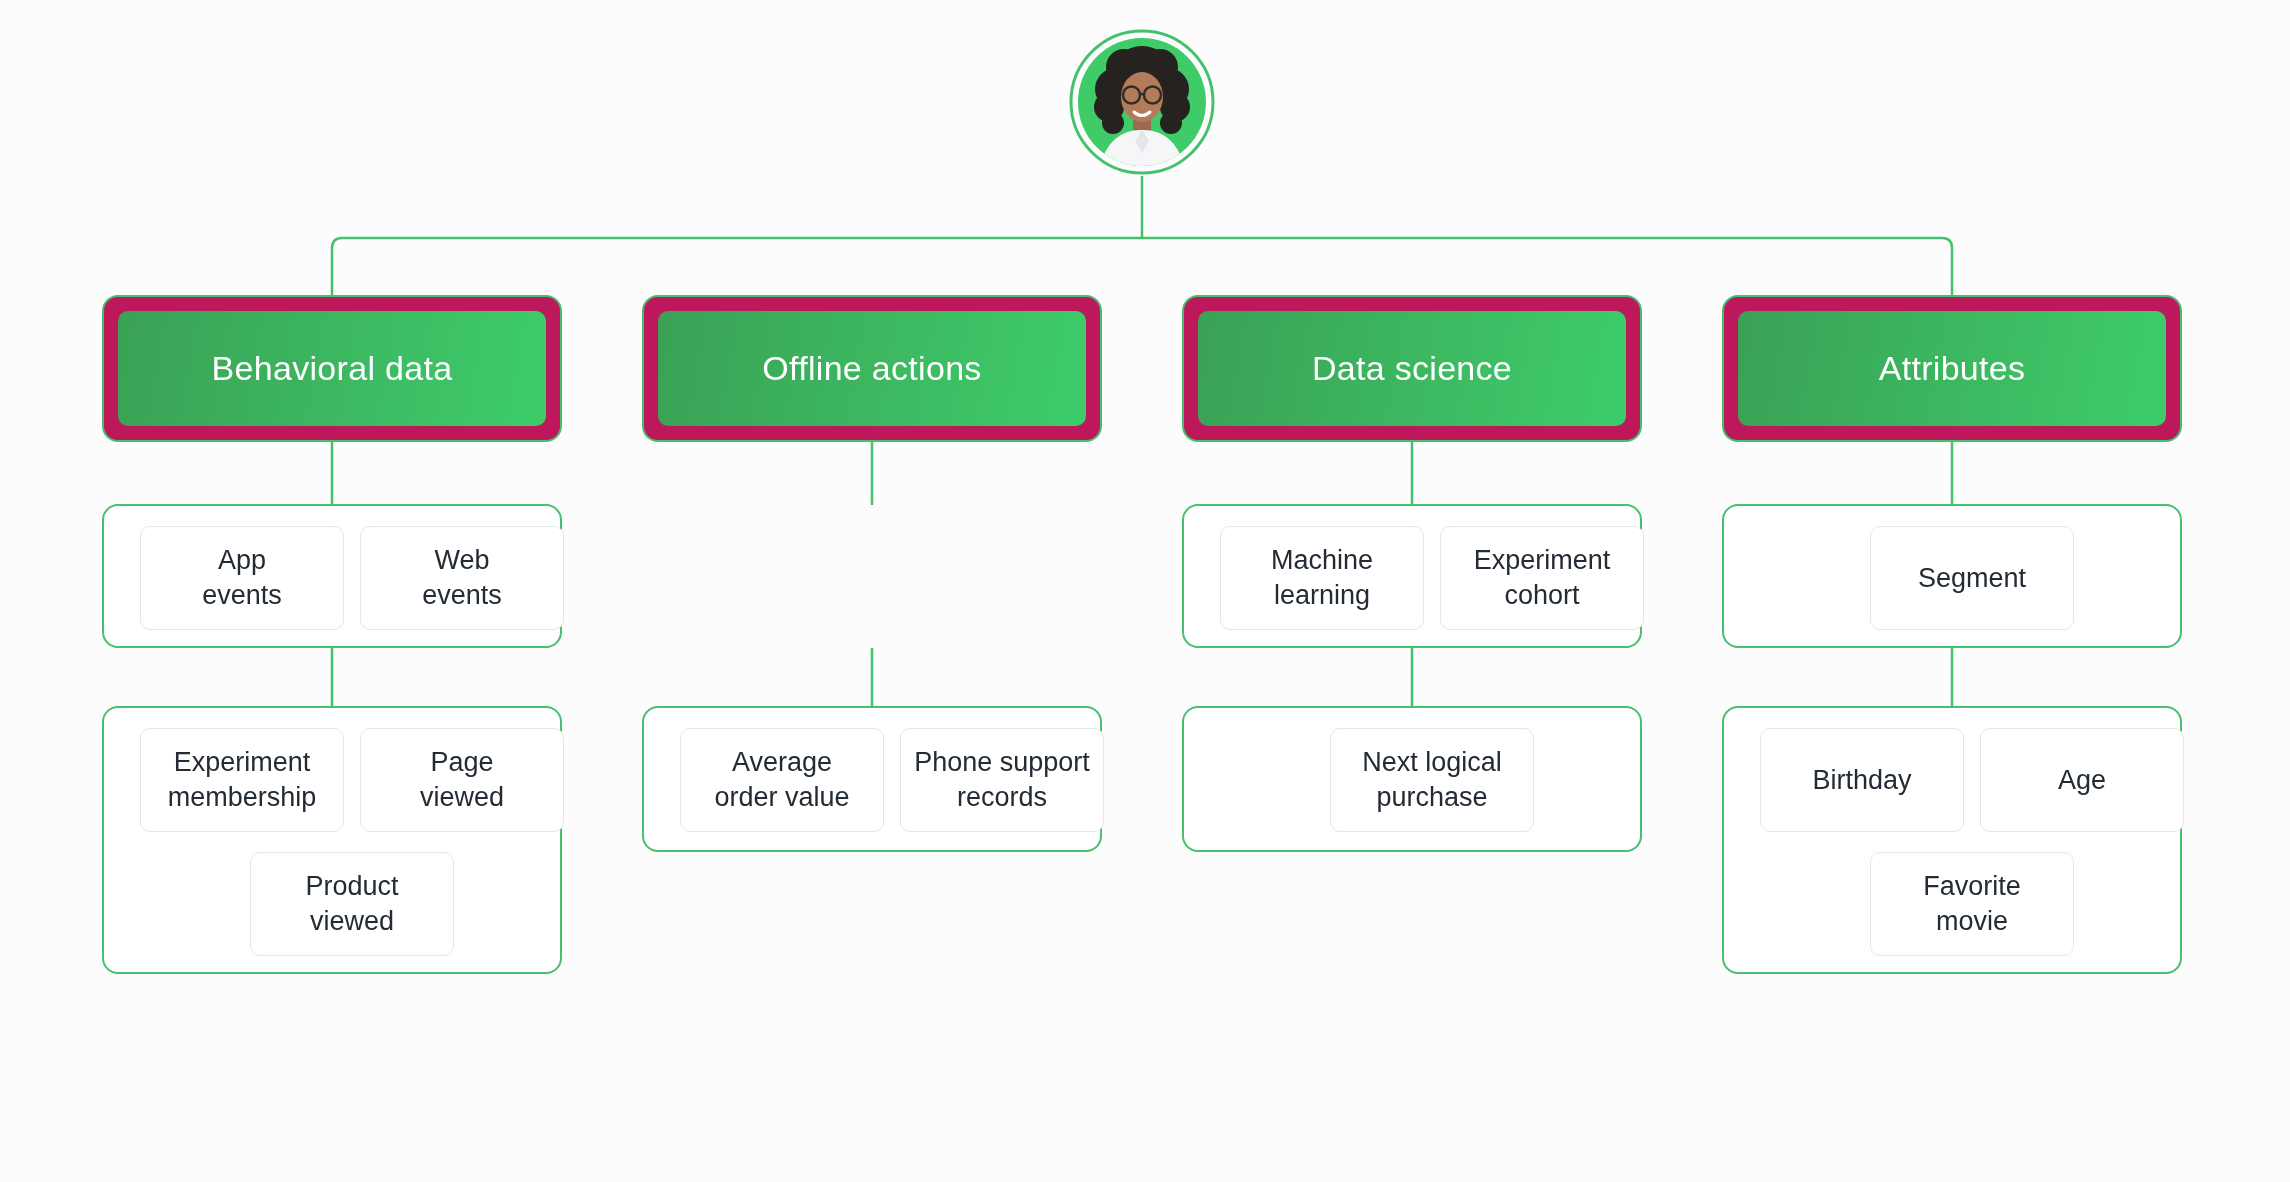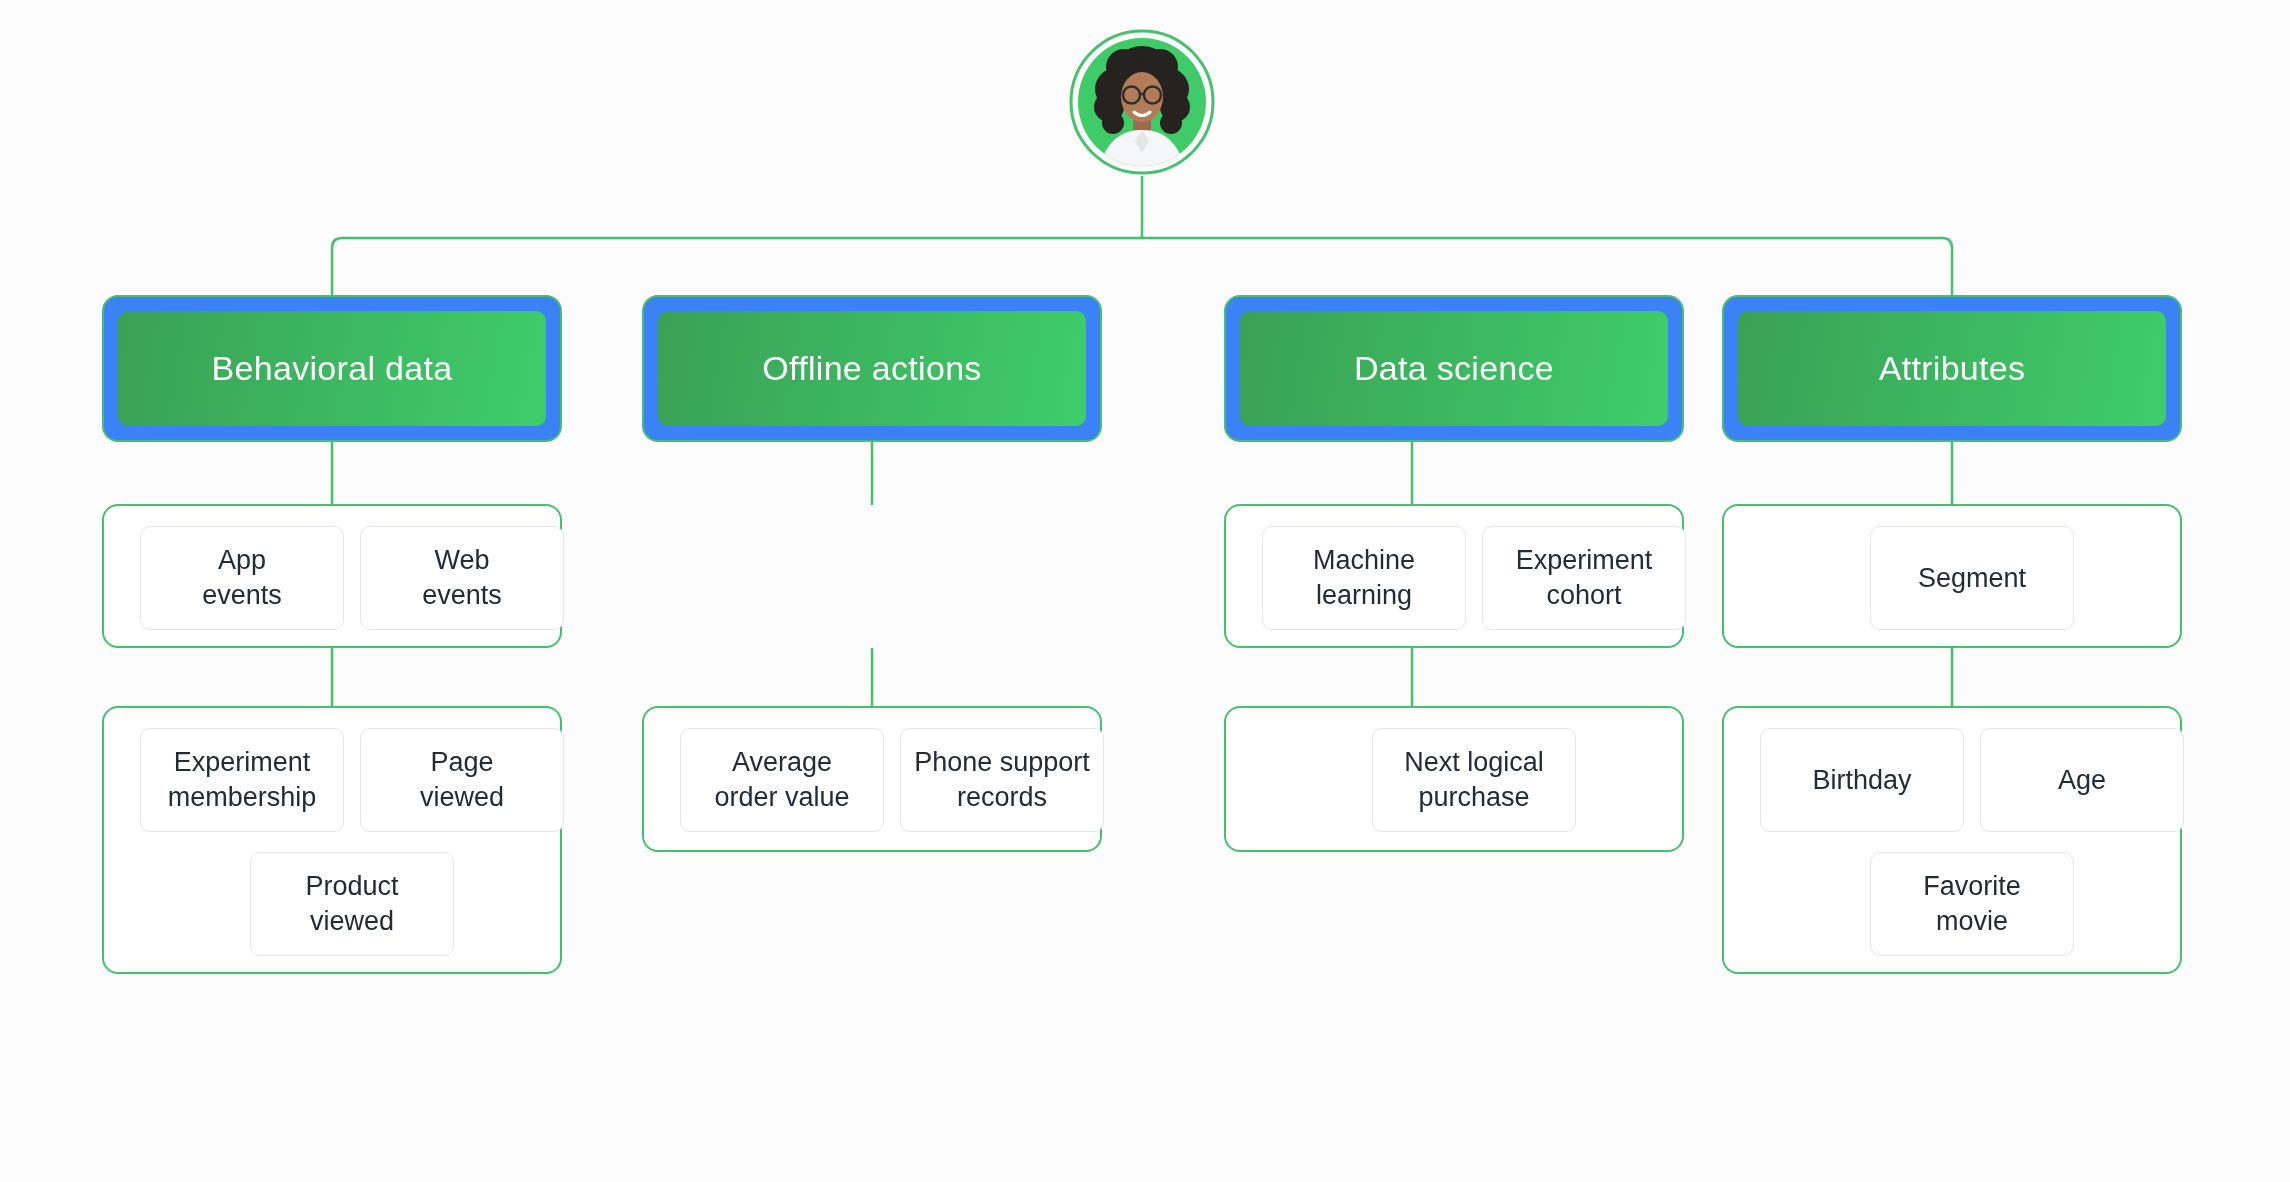--- a/index.html
+++ b/index.html
@@ -38,7 +38,7 @@
 
   .header-box{
     position:absolute;top:0;left:0;width:460px;height:147px;
-    background:#3b82f6;border:2px solid var(--green-line);border-radius:16px;
+    background:#be185d;border:2px solid var(--green-line);border-radius:16px;
     padding:14px;
   }
   .header-pill{

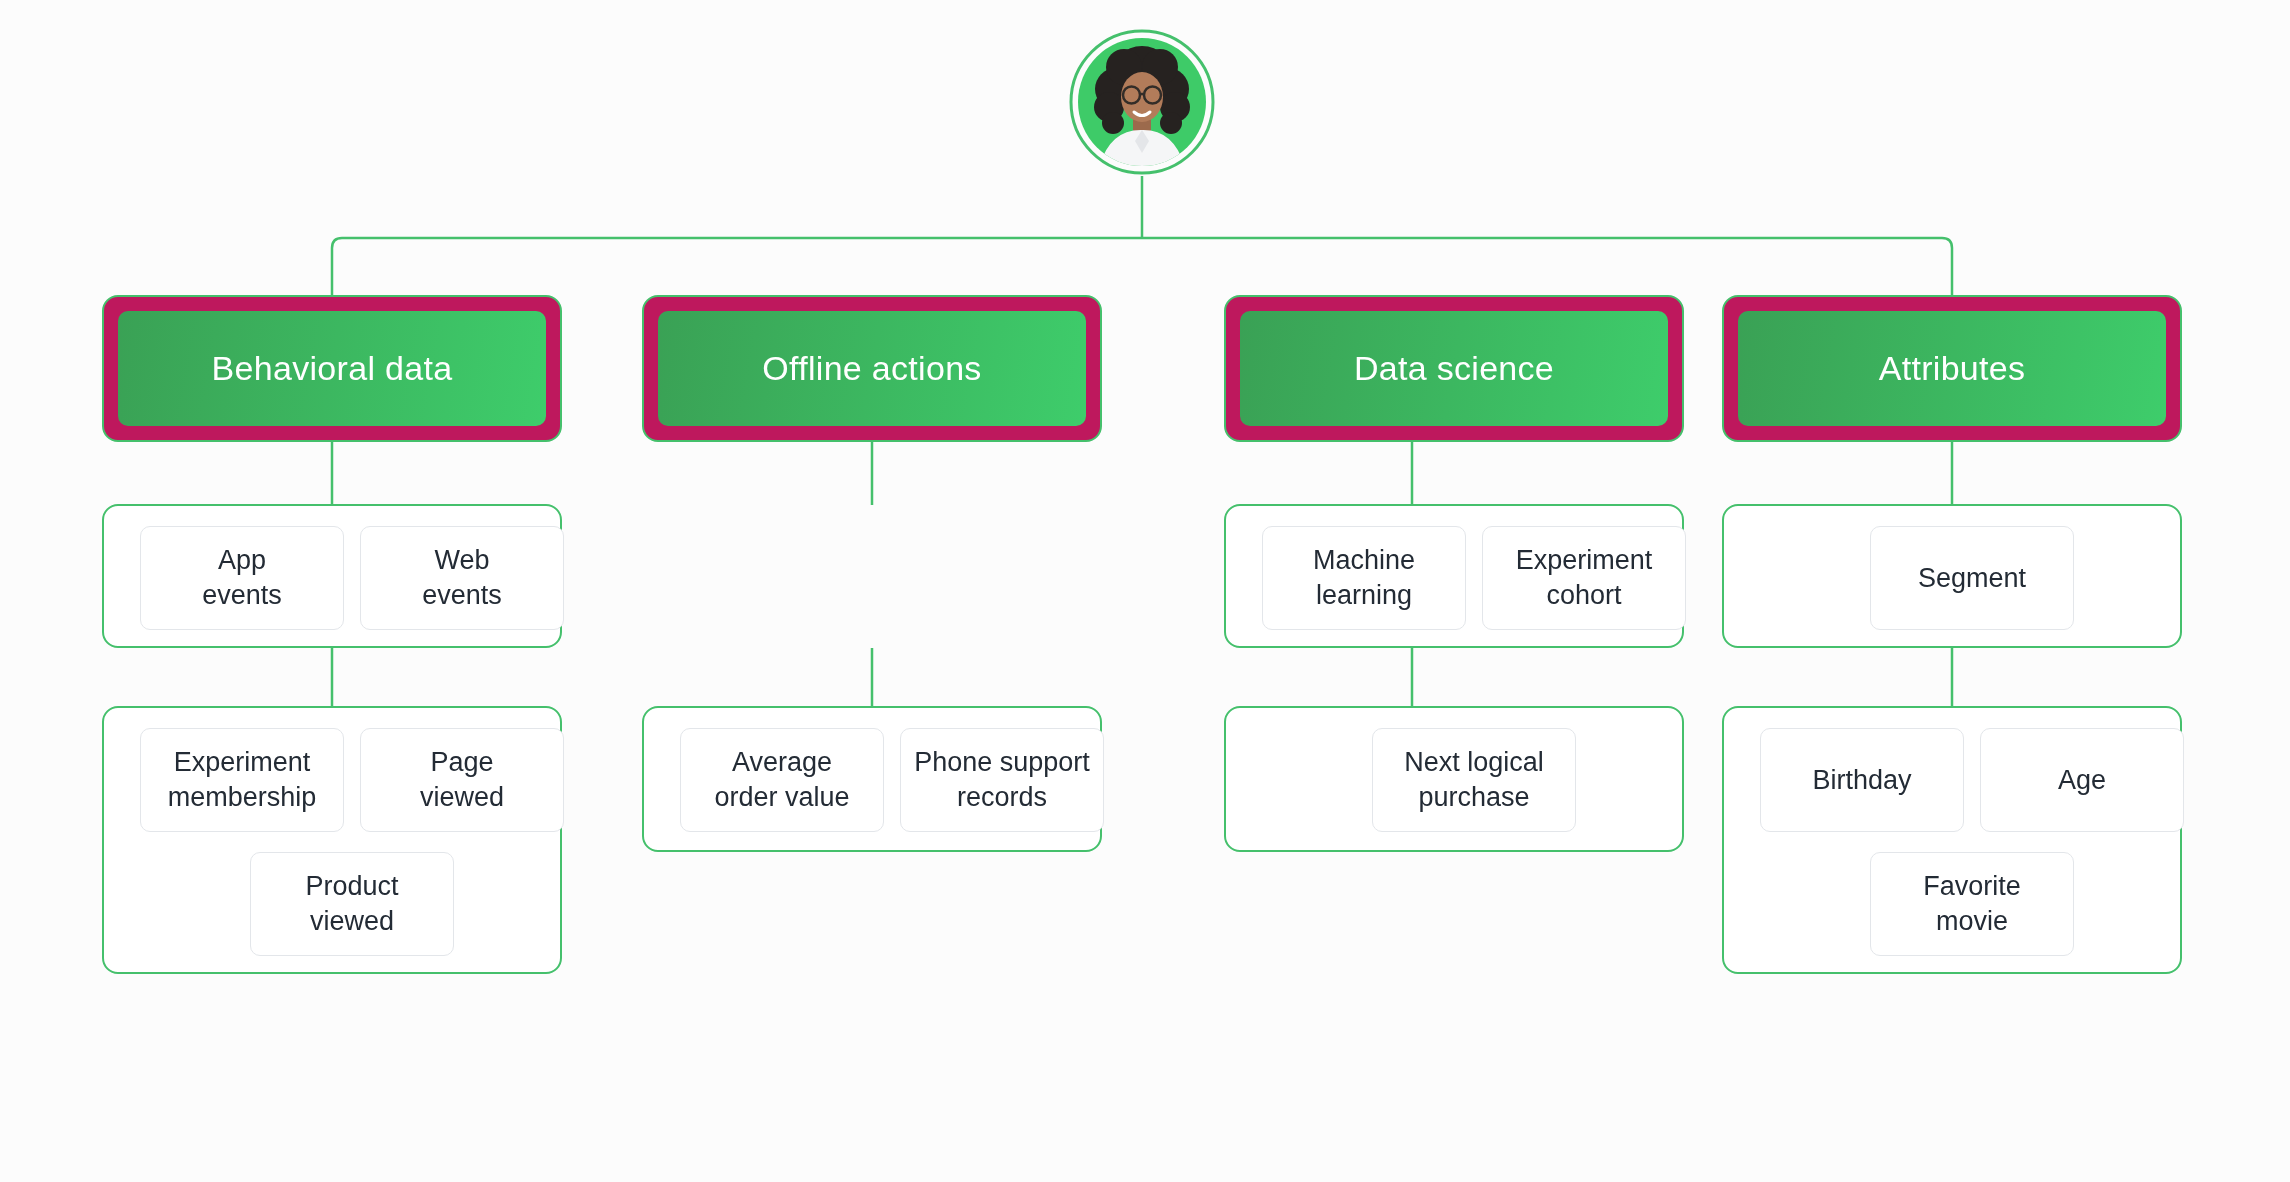--- a/index.html
+++ b/index.html
@@ -33,7 +33,7 @@
   .column{position:absolute;top:295px;width:460px;height:700px;z-index:1;}
   .col-1{left:102px;}
   .col-2{left:642px;}
-  .col-3{left:1224px;text-decoration:underline;}
+  .col-3{left:1182px;text-decoration:underline;}
   .col-4{left:1722px;}
 
   .header-box{

